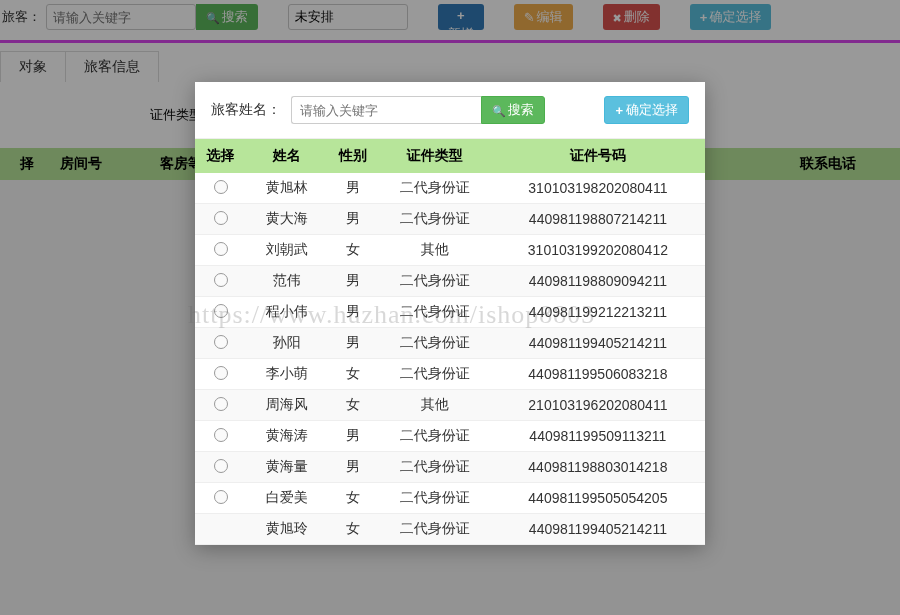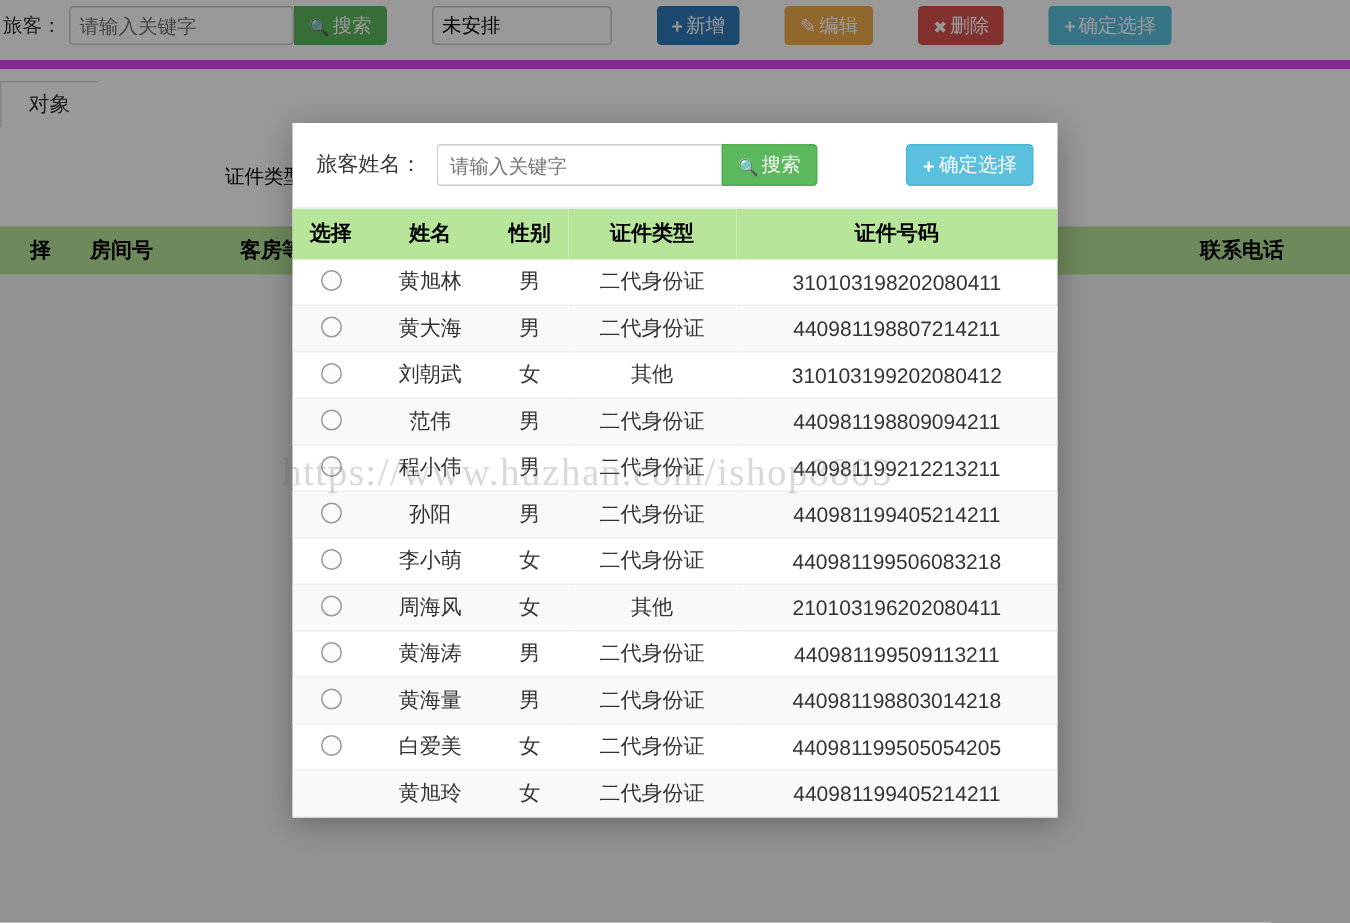--- a/index.html
+++ b/index.html
@@ -24,7 +24,7 @@
   padding: 4px 0 10px 0;
   gap: 30px;
   background: #fff;
-  border-bottom: 6px solid #d946ef;
+  border-bottom: 3px solid #d946ef;
 }
 .bg-label { color: #333; margin-left: 2px; }
 .bg-input {

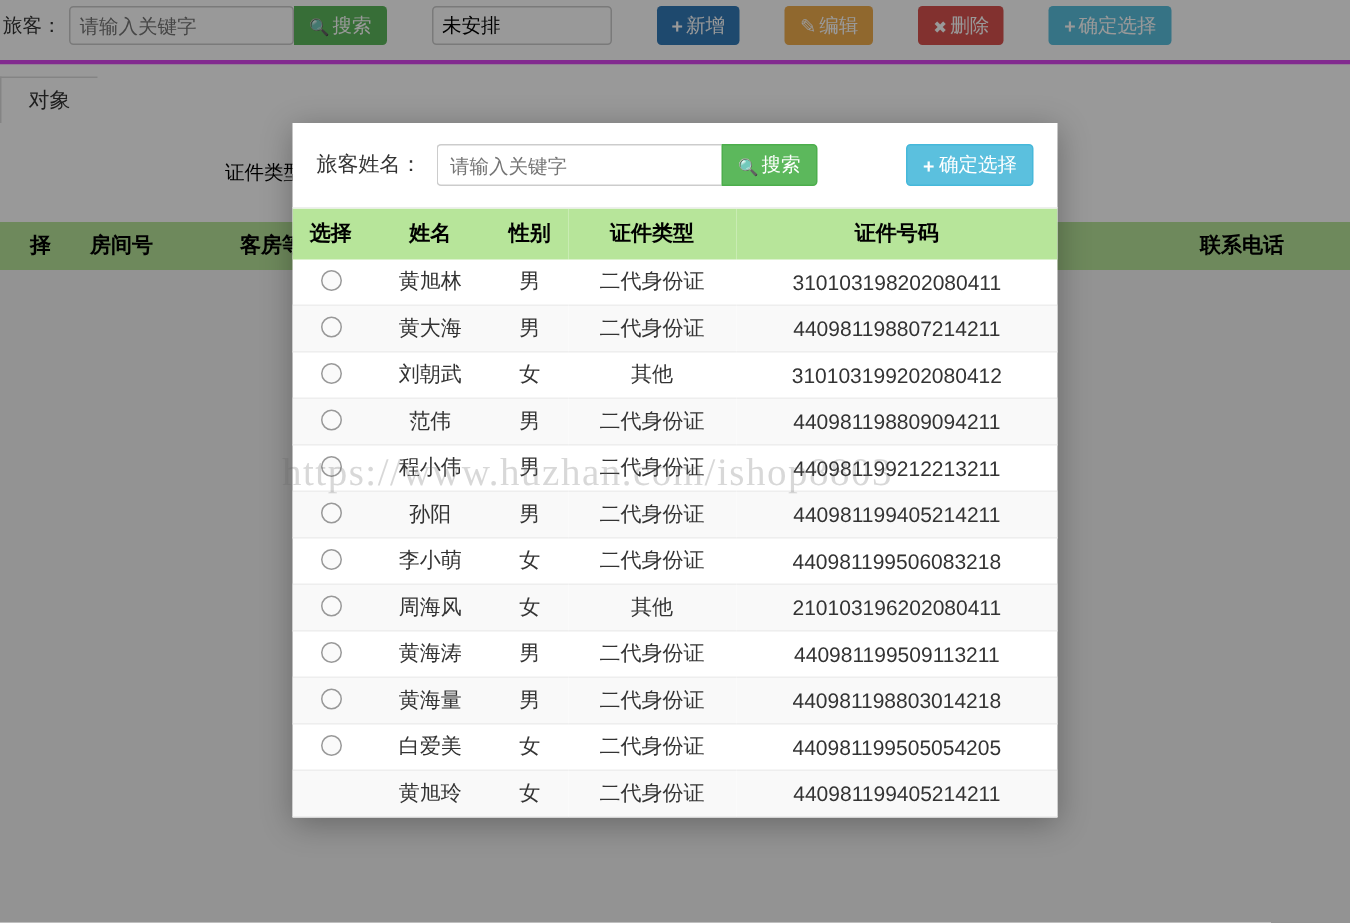--- a/index.html
+++ b/index.html
@@ -48,7 +48,7 @@
   height: 26px;
 }
 .bg-btn.green { background: #5cb85c; border-radius: 0 3px 3px 0; }
-.bg-btn.blue { background: #337ab7; }
+.bg-btn.blue { background: #337ab7; flex-direction: column; }
 .bg-btn.orange { background: #f0ad4e; }
 .bg-btn.red { background: #d9534f; }
 .bg-btn.cyan { background: #5bc0de; }

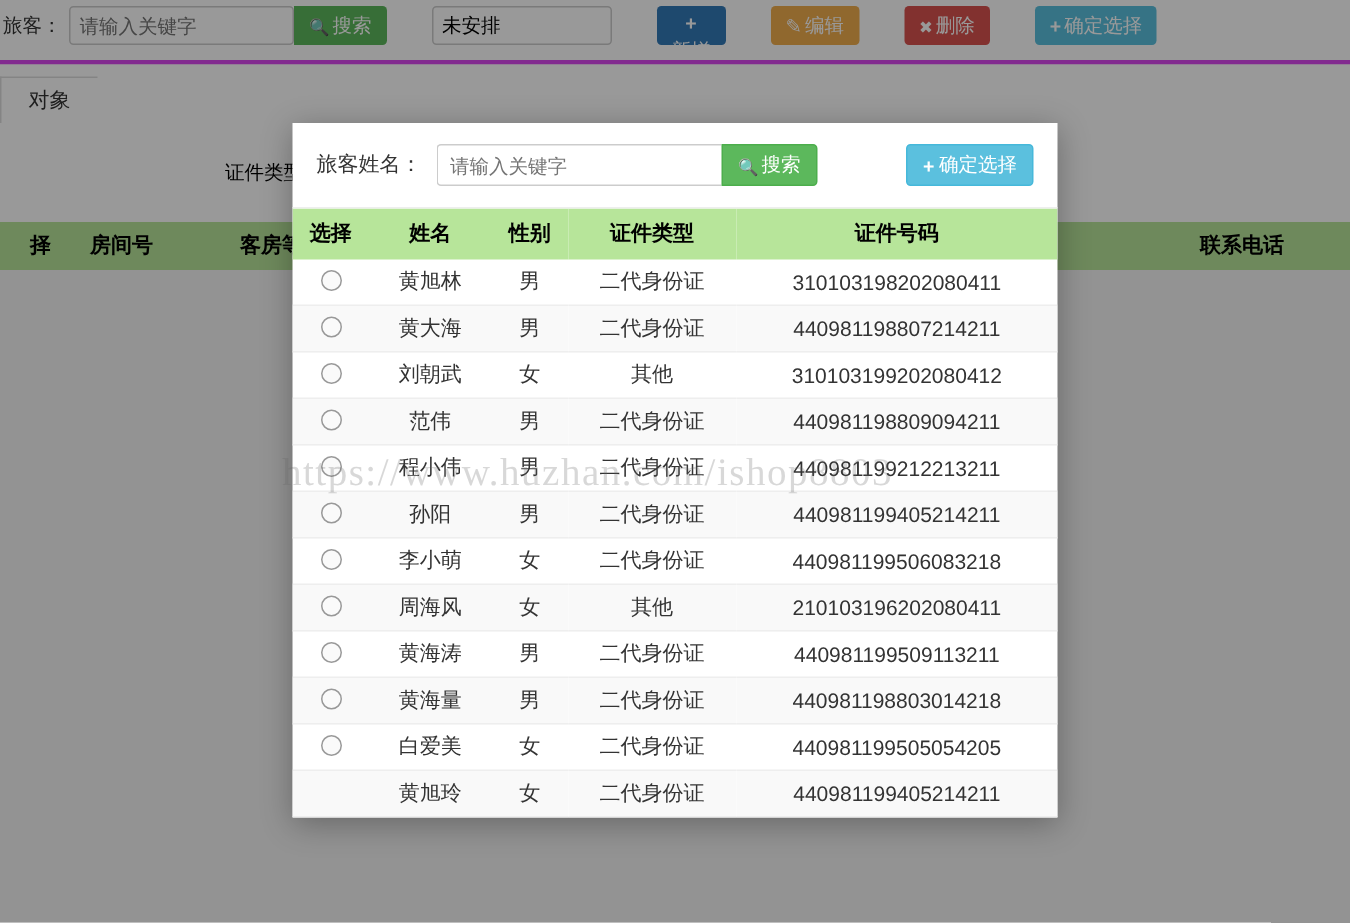--- a/index.html
+++ b/index.html
@@ -222,6 +222,7 @@
   </div>
   <div class="bg-tabs">
     <div class="bg-tab">对象</div>
+    <div class="bg-tab">旅客信息</div>
   </div>
   <div class="bg-row2">
     <span>证件类型：</span>

